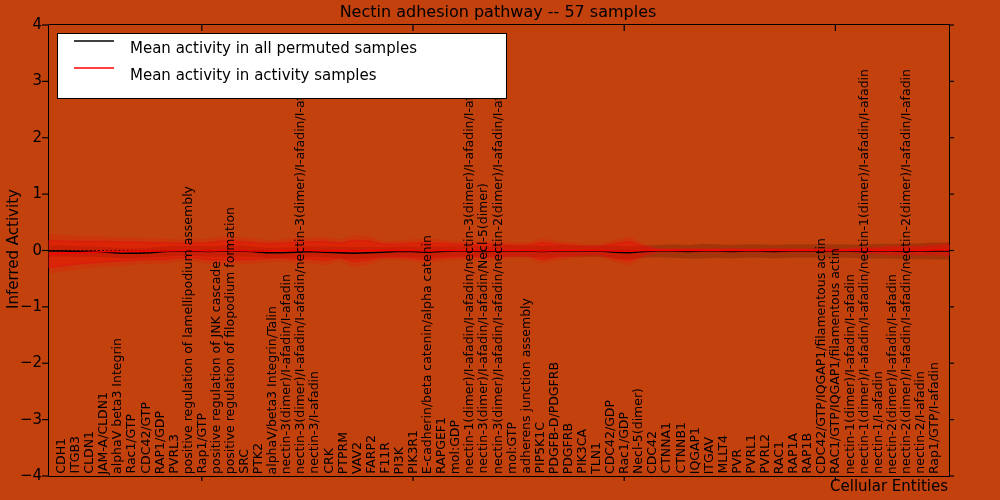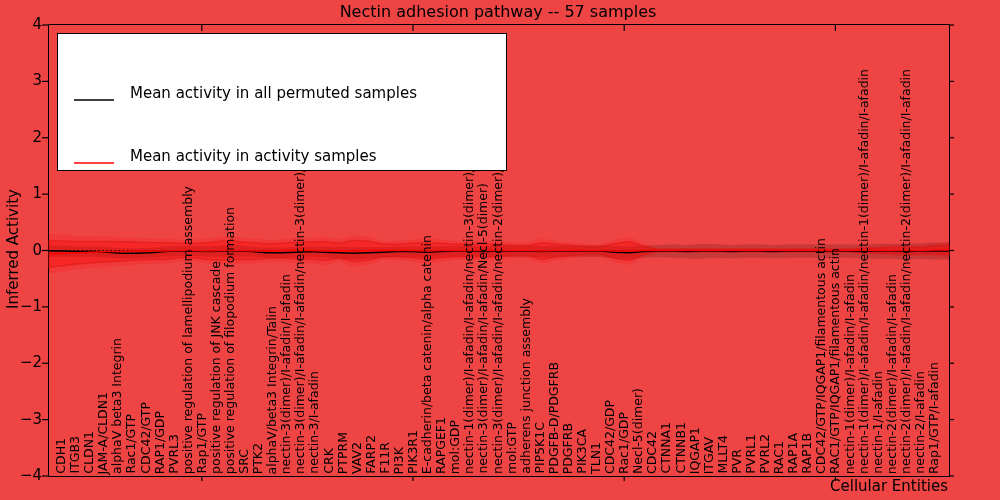--- a/index.html
+++ b/index.html
@@ -3,7 +3,7 @@
 <meta charset="utf-8">
 <style>
   html,body{margin:0;padding:0;background:#fff;}
-  .figure{position:relative;width:1000px;height:500px;background:#ef4444;
+  .figure{position:relative;width:1000px;height:500px;background:#c2410c;
           font-family:"DejaVu Sans","Liberation Sans",sans-serif;color:#000;
           overflow:hidden;}
   .title{position:absolute;top:2px;left:48px;width:900px;text-align:center;

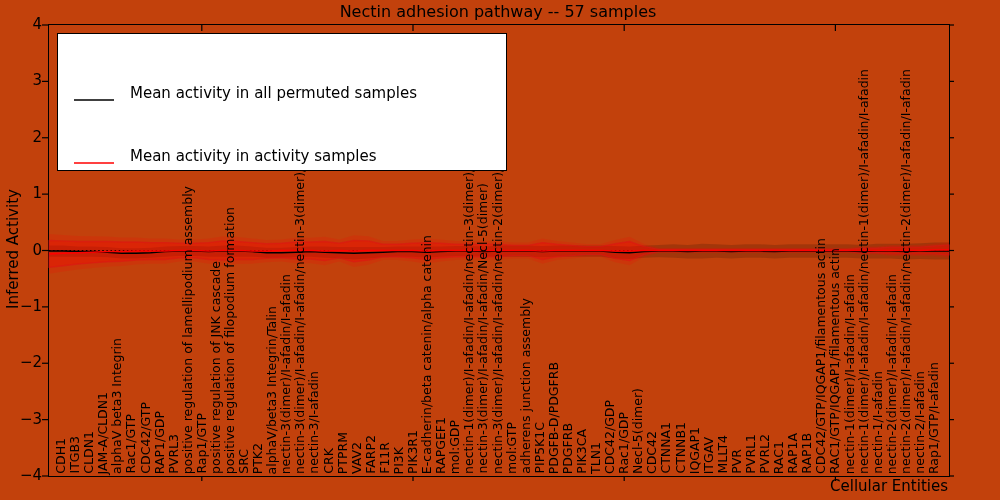--- a/index.html
+++ b/index.html
@@ -24,7 +24,7 @@
           font-size:15px;}
   .legend{position:absolute;left:57px;top:33px;width:448px;background:#fff;
           border:1.5px solid #000;padding:5px 0;z-index:5;}
-  .legend-row{display:flex;align-items:flex-end;height:27px;padding-left:16px;margin-top:36px;}
+  .legend-row{display:flex;align-items:flex-start;height:27px;padding-left:16px;}
   .legend-swatch{flex:0 0 auto;margin-right:16px;}
   .legend-label{font-size:15px;white-space:nowrap;}
 </style>

